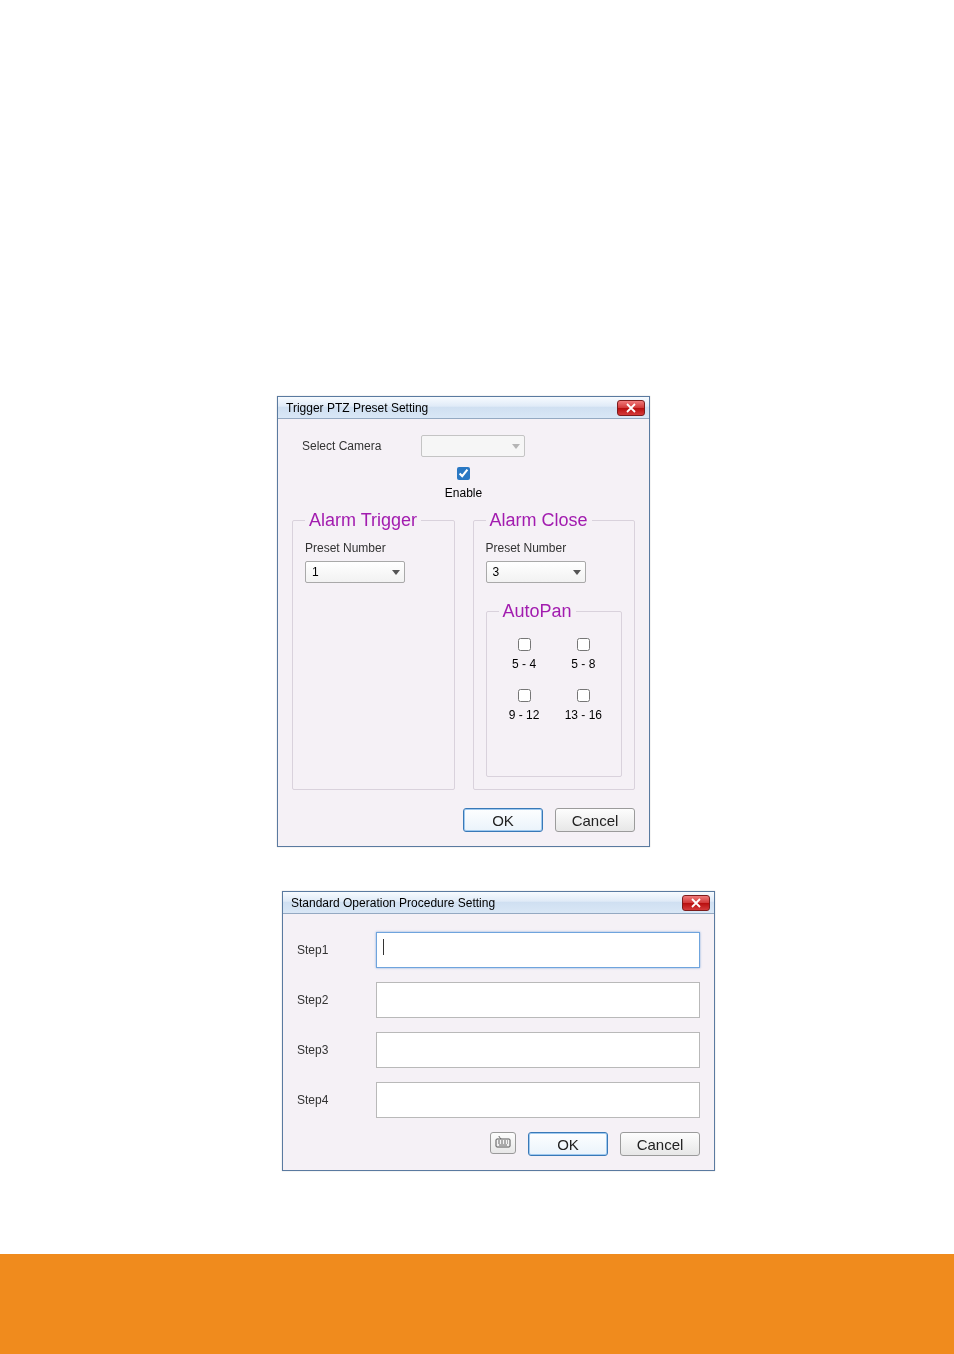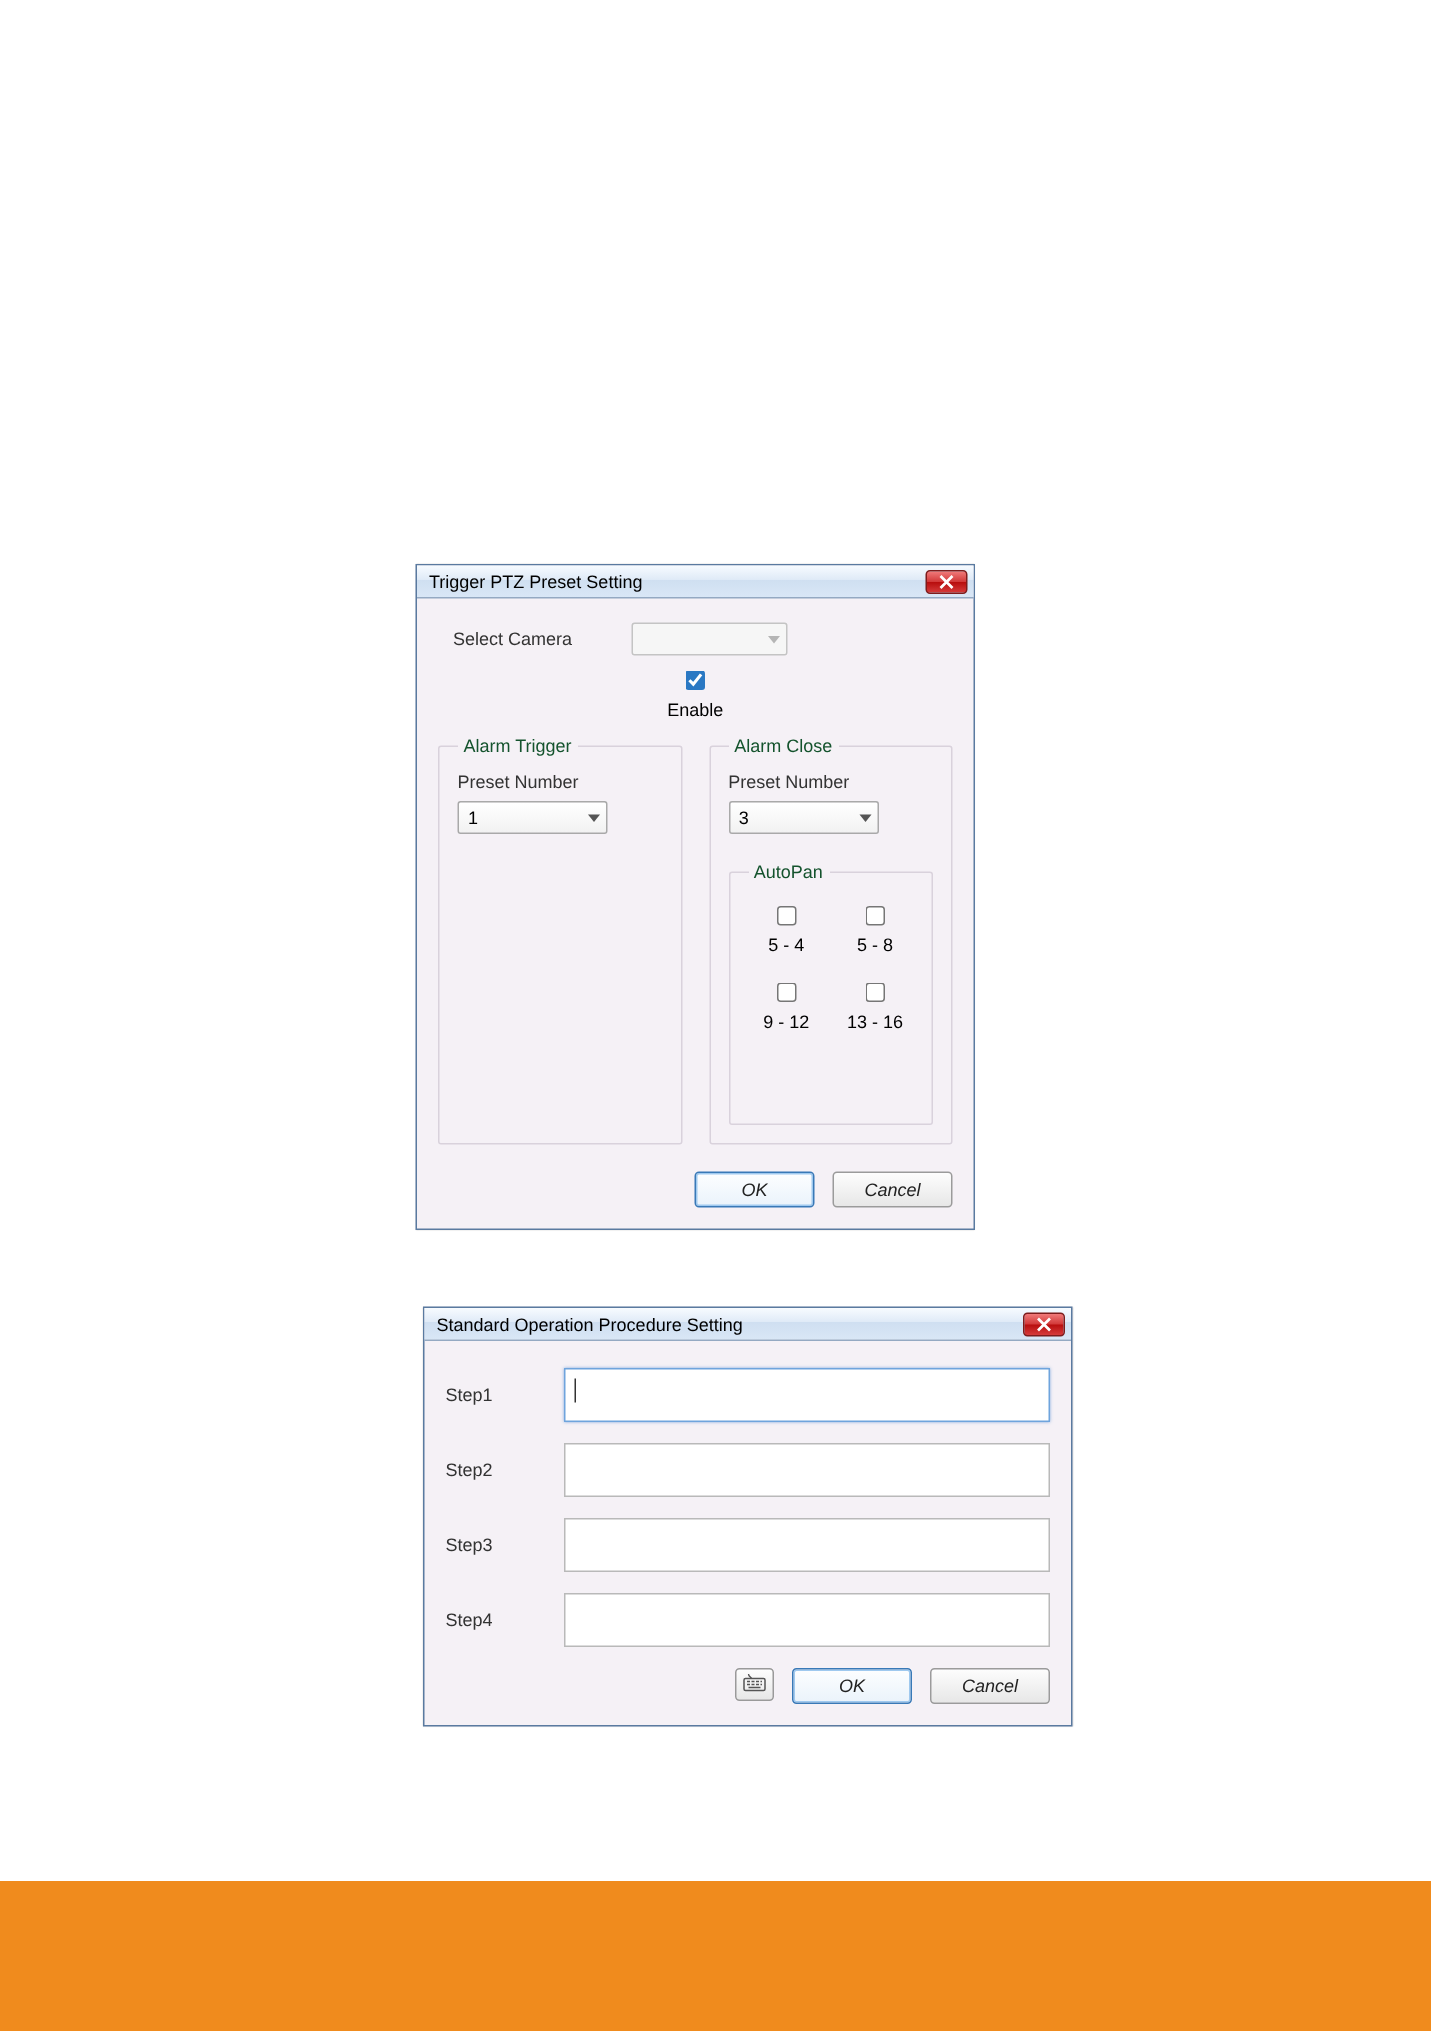--- a/index.html
+++ b/index.html
@@ -19,6 +19,7 @@
       border: 1px solid #5a7aa0;
       background: #f5f1f6;
       box-shadow: 0 0 1px rgba(0,0,0,0.25);
+      margin-top: 20px;
     }
     .titlebar {
       height: 22px;

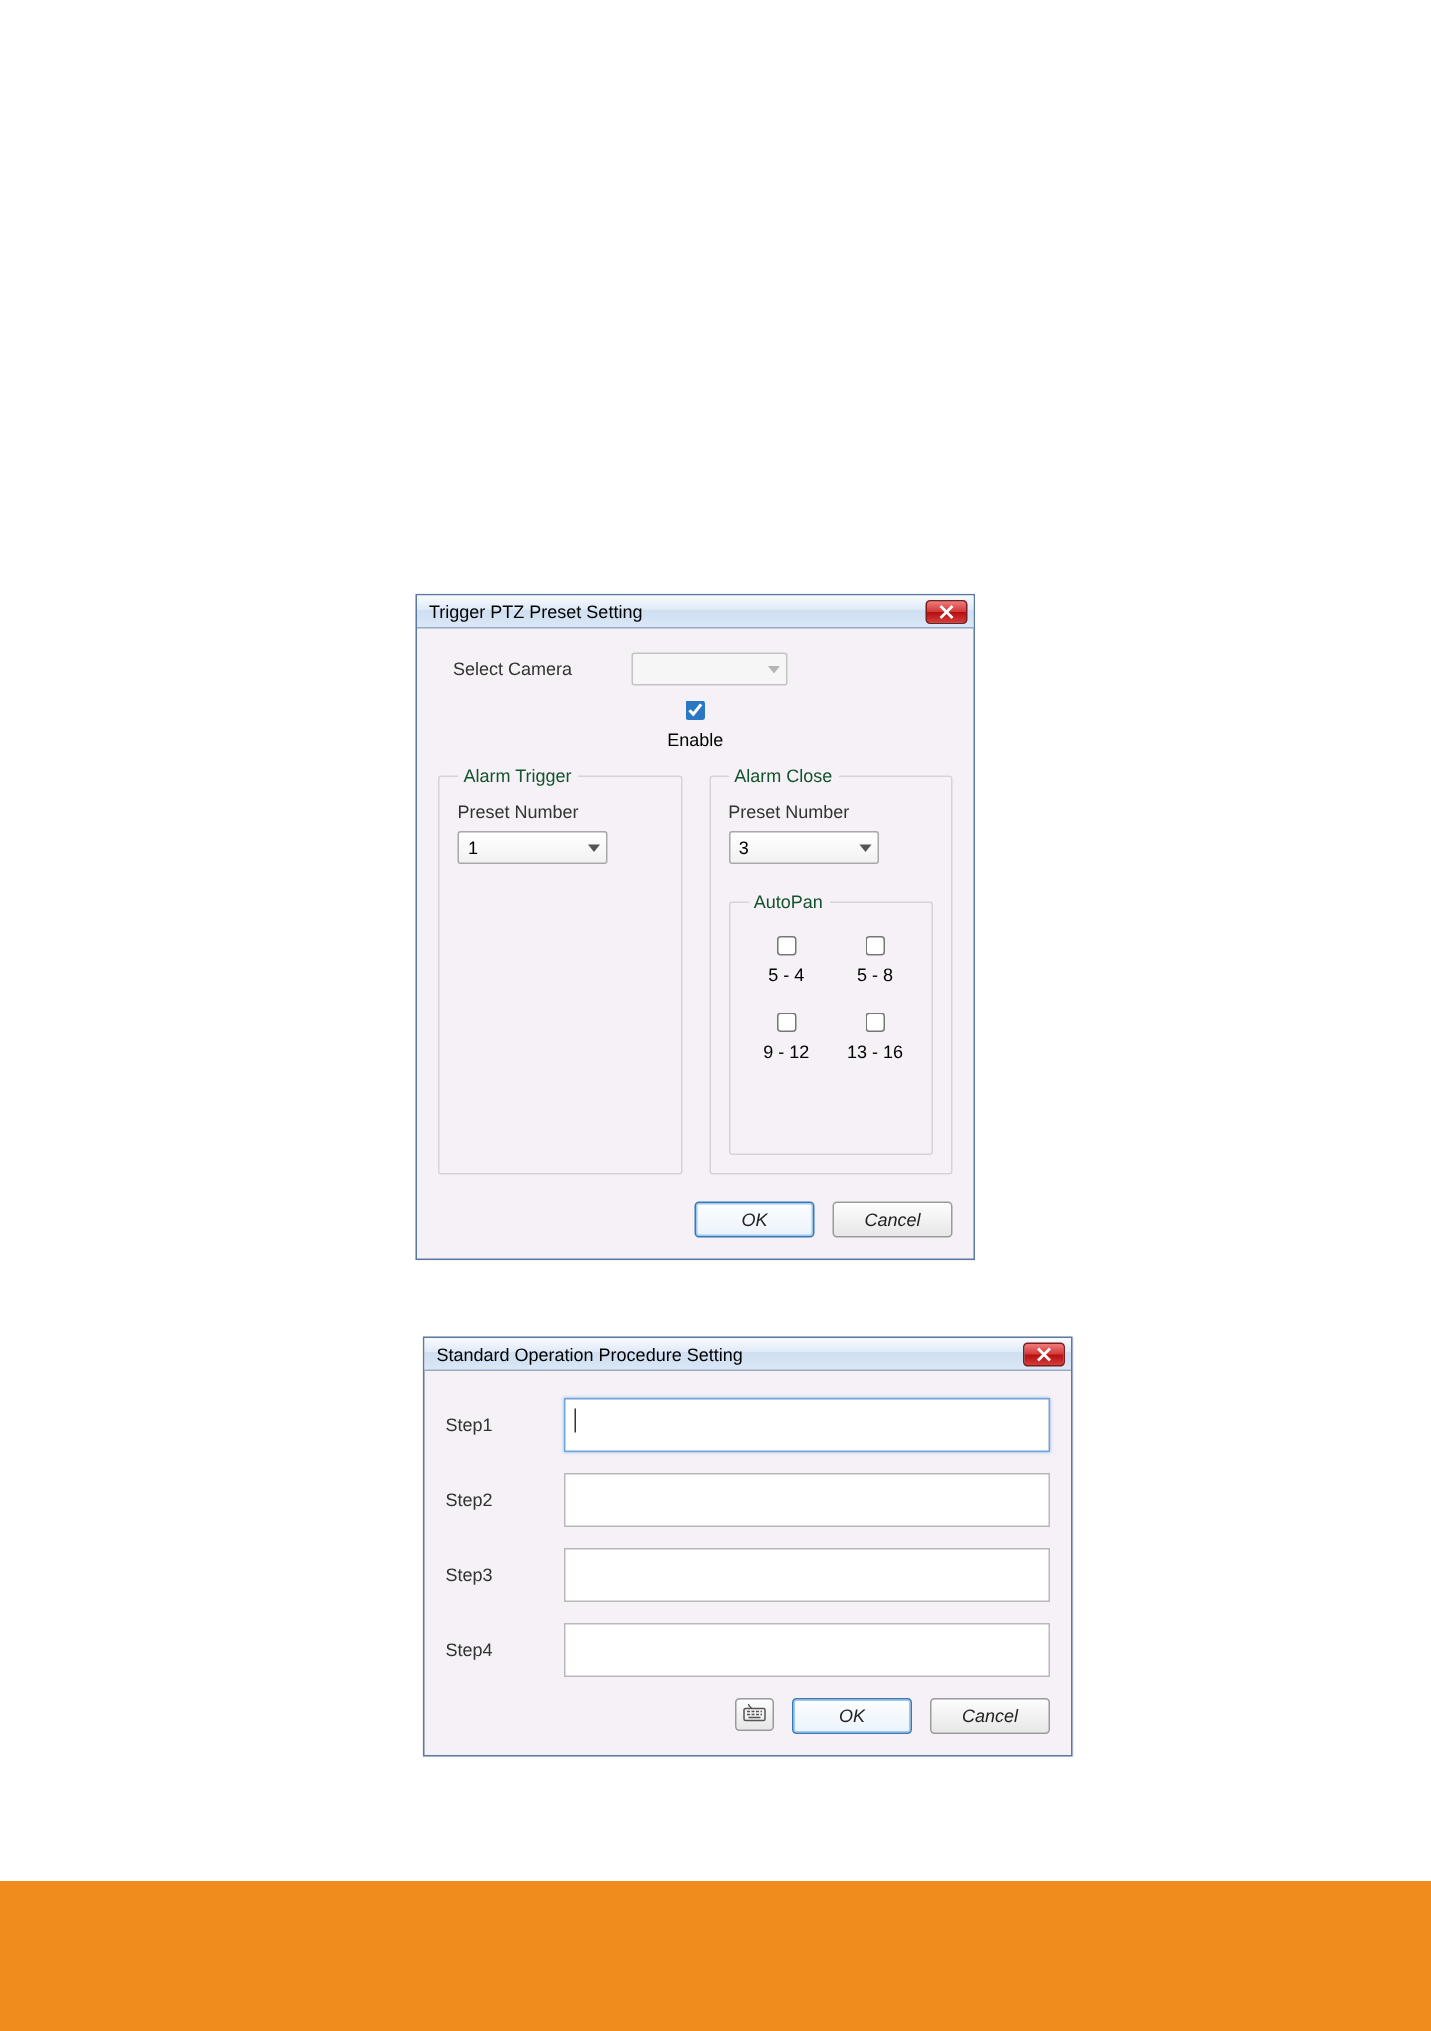--- a/index.html
+++ b/index.html
@@ -71,7 +71,7 @@
       margin: 0;
       background: transparent;
     }
-    legend { padding: 0 4px; color:#14532d; font-size:12px; }
+    legend { padding: 0 4px; color:#a21caf; font-size:18px; }
 
     .presets-row { display:flex; gap:18px; margin-top:10px; }
     .presets-row fieldset { flex:1; min-height:176px; }

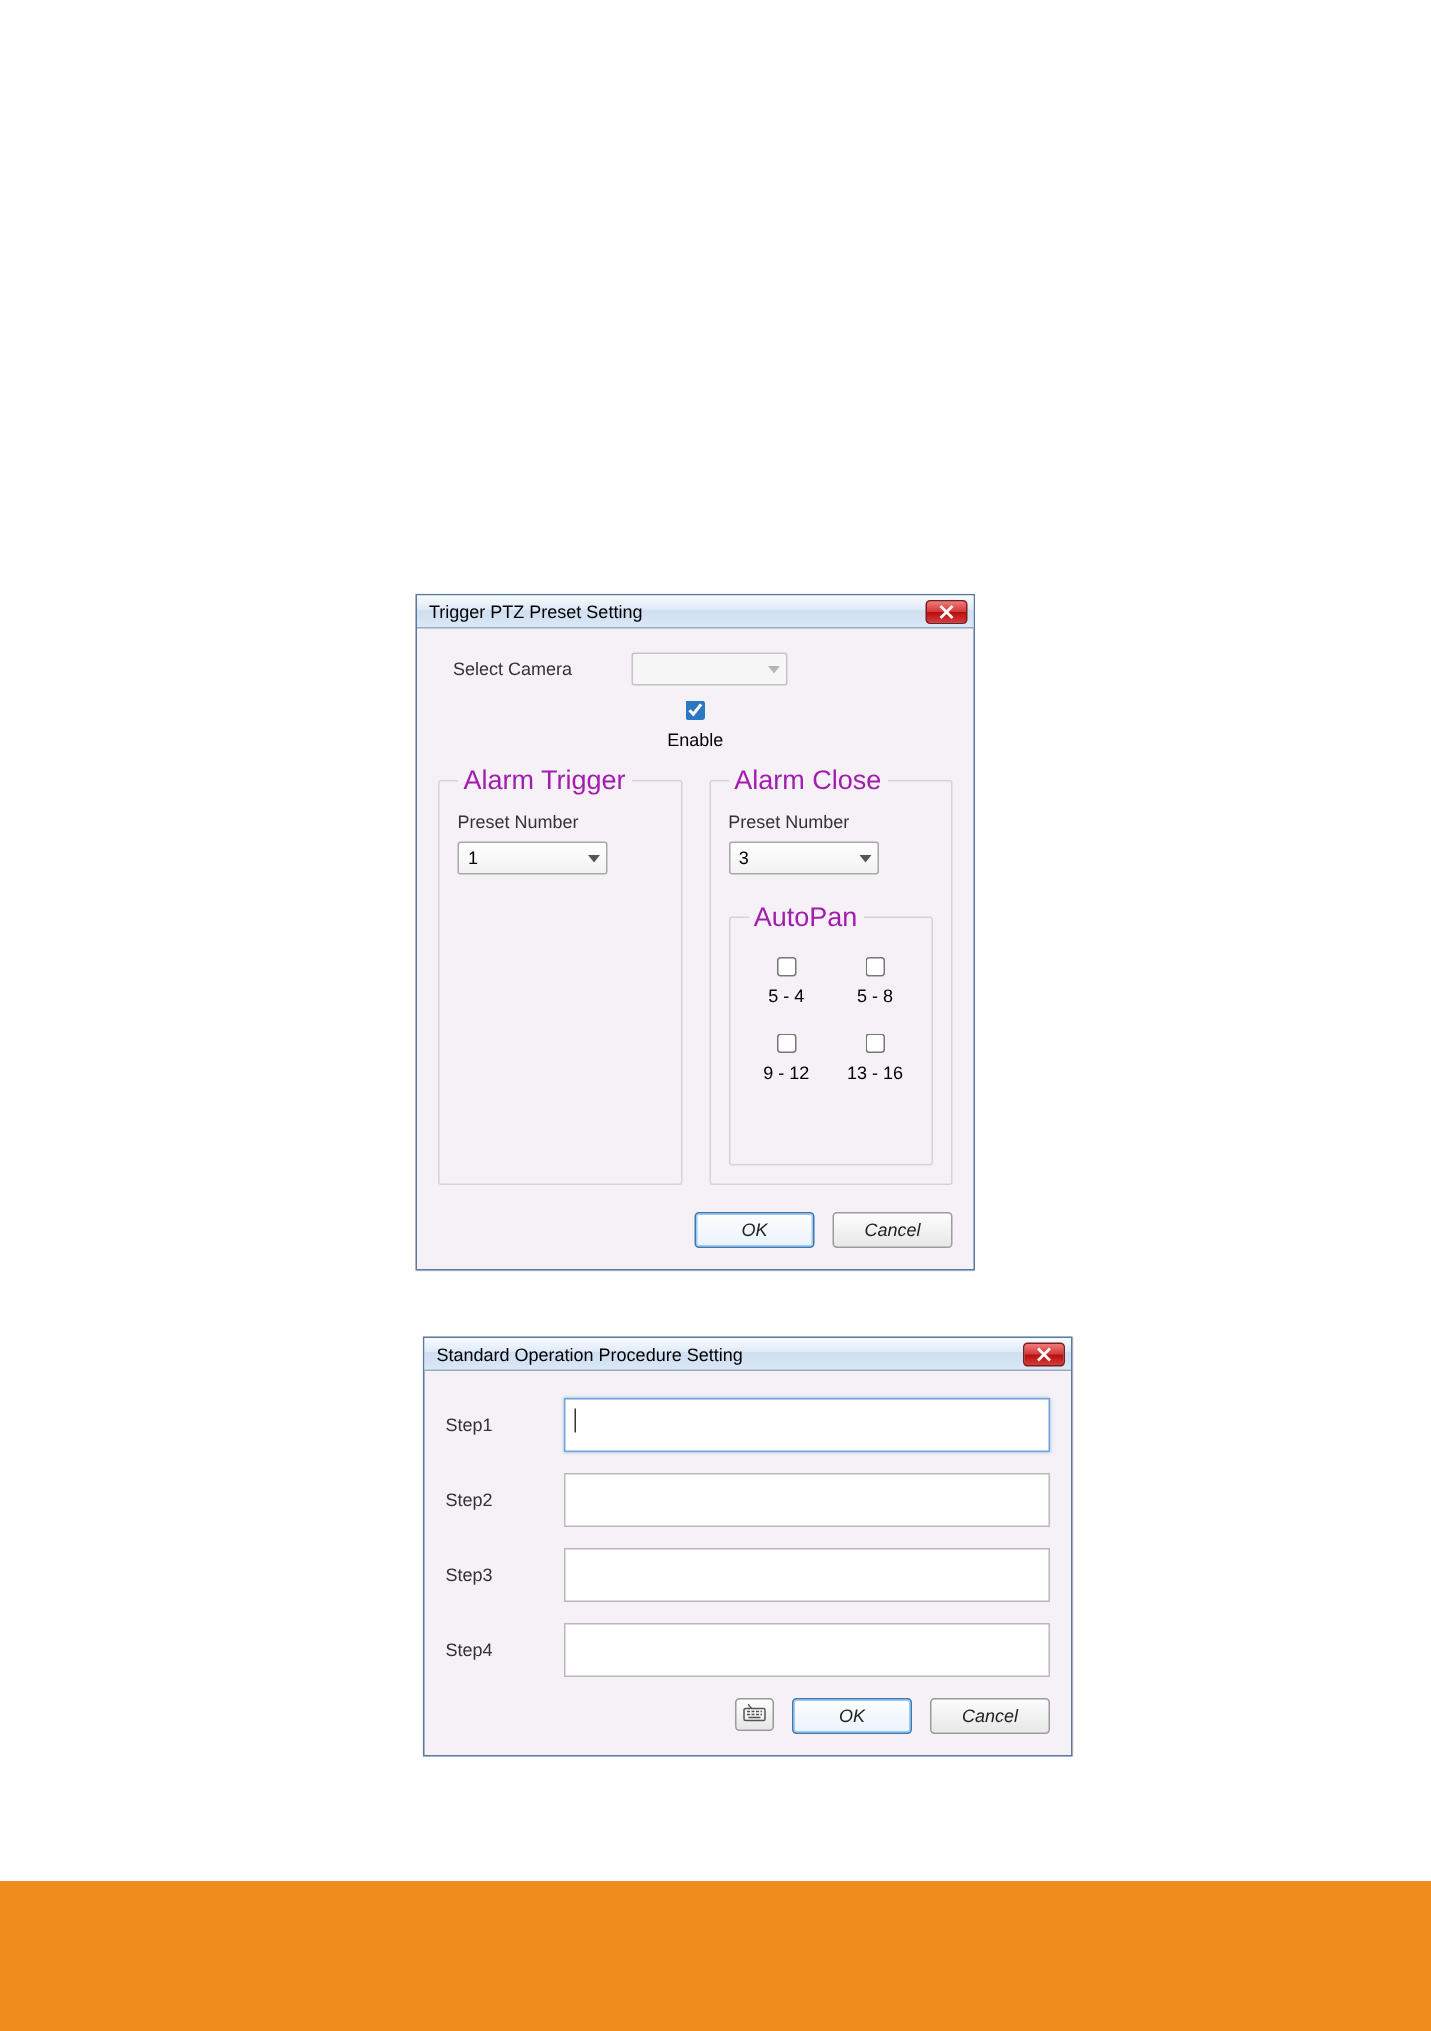--- a/index.html
+++ b/index.html
@@ -86,7 +86,7 @@
       background: linear-gradient(180deg,#fdfdfd,#e7e7e7);
       border:1px solid #9b9b9b;
       display:flex; align-items:center; justify-content:center;
-      font-size:12px; color:#222;font-style:italic;
+      font-size:15px; color:#222;
     }
     .btn.primary {
       border:1px solid #3979b7;

